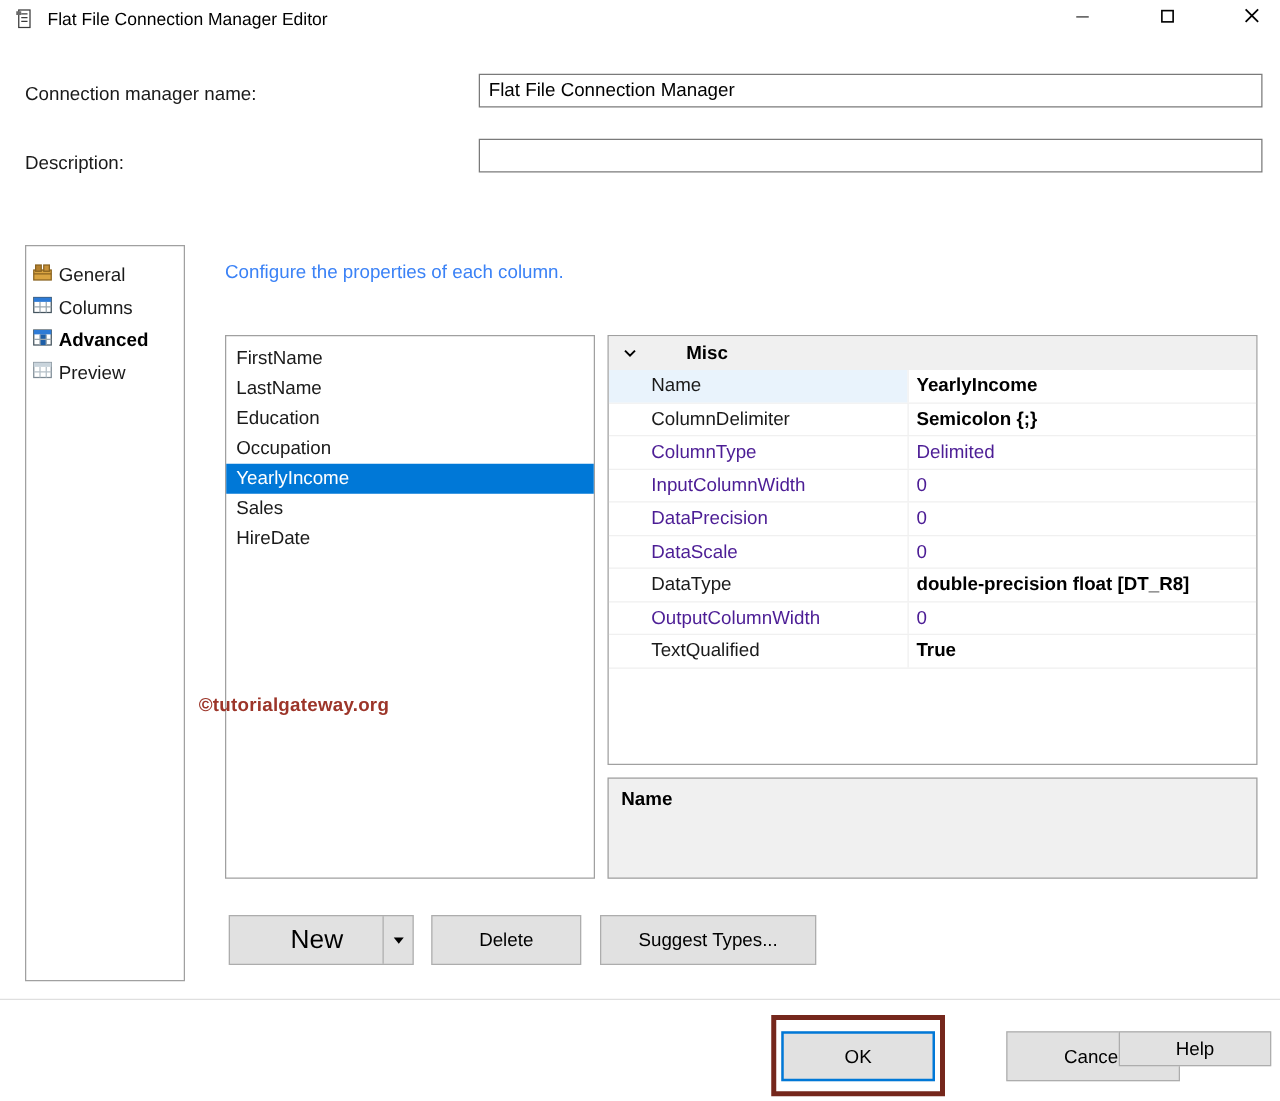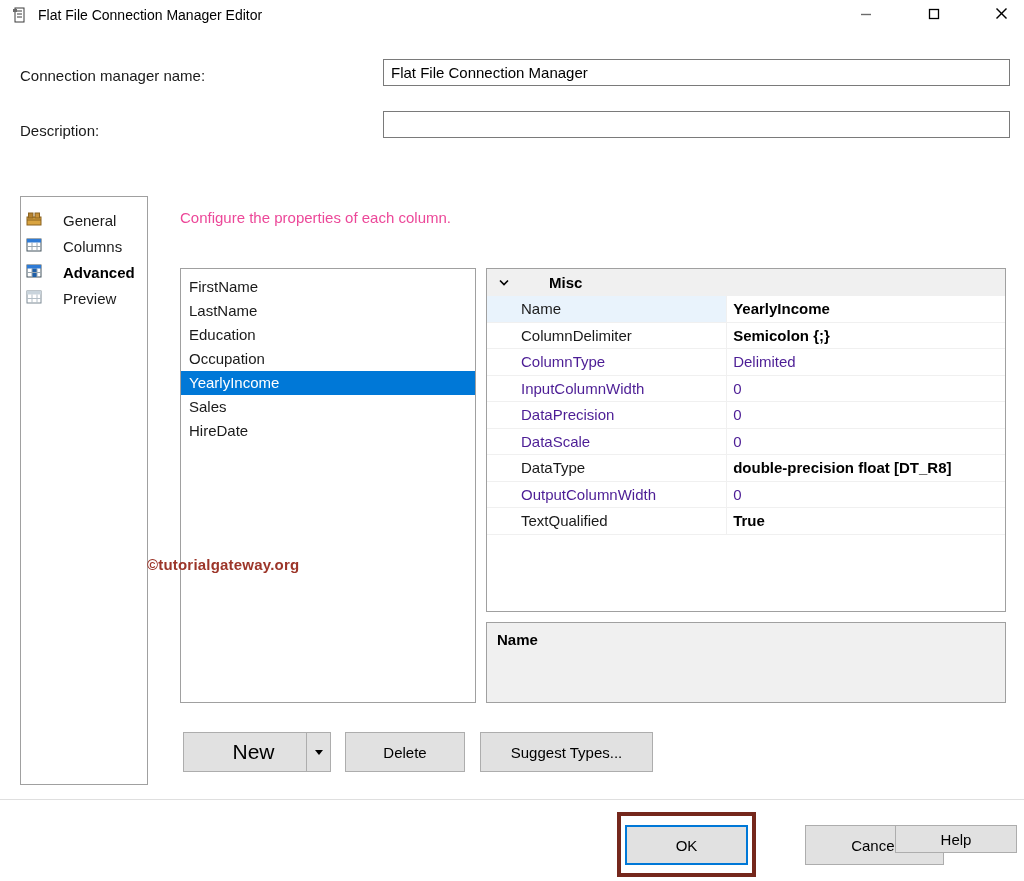--- a/index.html
+++ b/index.html
@@ -27,7 +27,7 @@
   
   .navbox { position:absolute; left:20px; top:196px; width:128px; height:589px;
     background:#fff; border:1px solid #a0a0a0; padding-top:10px; }
-  .nav-item { height:26px; display:flex; align-items:center; gap:21px;
+  .nav-item { height:26px; display:flex; align-items:center; gap:5px;
     padding-left:5px; font-size:15px; color:#1a1a1a; cursor:default; }
   .nav-item.selected .nav-label { font-weight:bold; color:#000; }
   .nav-item svg { flex:0 0 auto; }

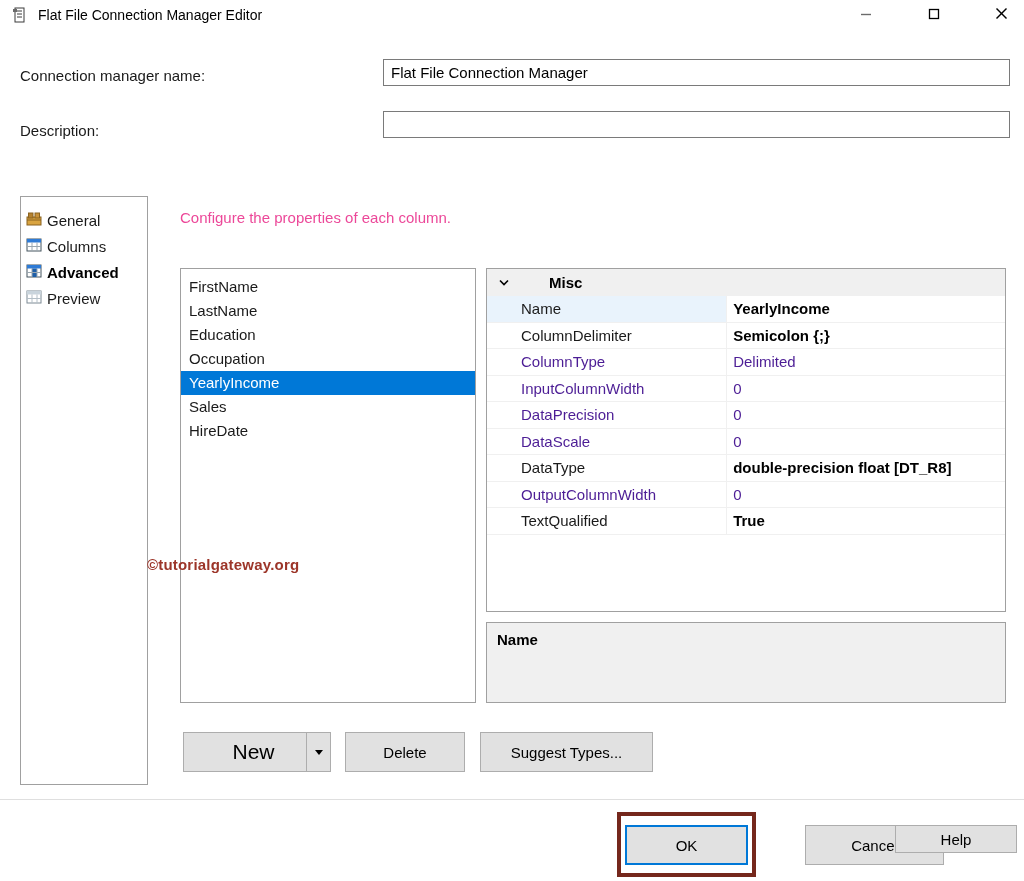--- a/index.html
+++ b/index.html
@@ -32,7 +32,7 @@
   .nav-item.selected .nav-label { font-weight:bold; color:#000; }
   .nav-item svg { flex:0 0 auto; }
 
-  .instruction { position:absolute; left:180px; top:209px; font-size:15px; color:#ec4899; }
+  .instruction { position:absolute; left:180px; top:209px; font-size:15px; color:#3b82f6; }
 
   
   .collist { position:absolute; left:180px; top:268px; width:296px; height:435px;

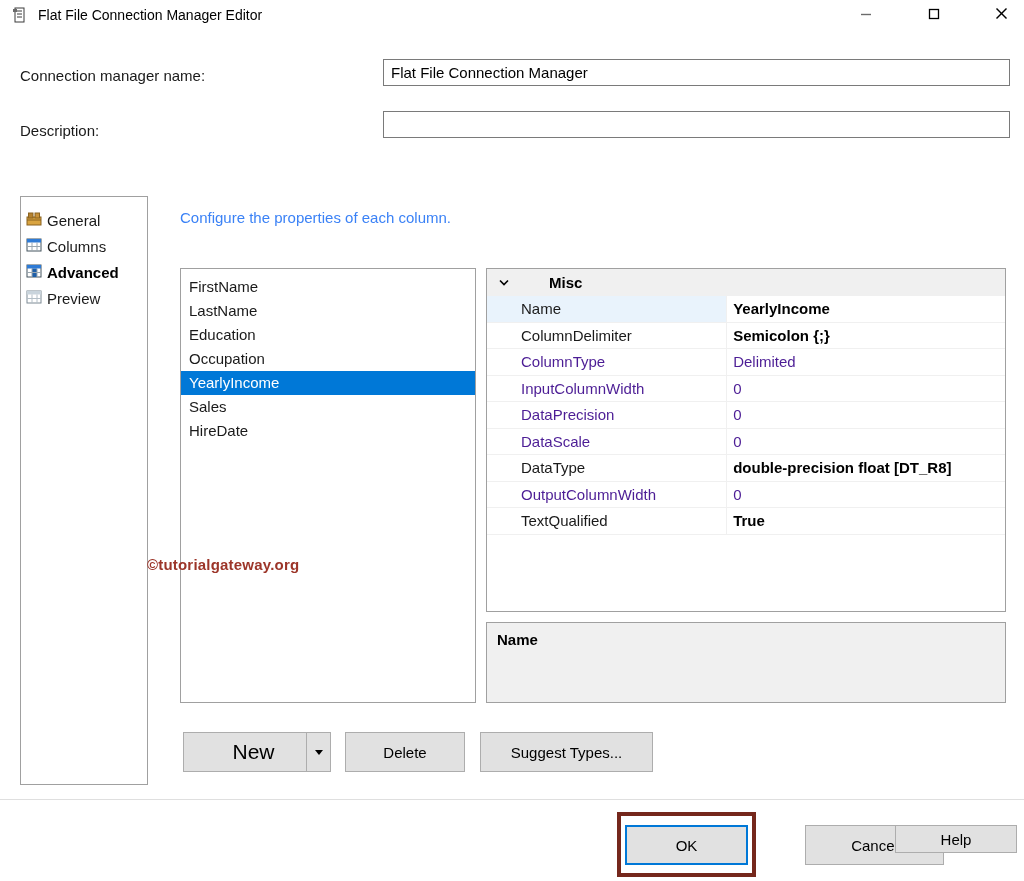--- a/index.html
+++ b/index.html
@@ -41,7 +41,7 @@
     color:#1a1a1a; cursor:default; }
   .col-item.selected { background:#0078d7; color:#fff; }
 
-  .watermark { position:absolute; left:147px; top:556px; font-size:15px;
+  .watermark { position:absolute; left:159px; top:556px; font-size:15px;
     font-weight:bold; color:#9c3529; letter-spacing:0.2px; }
 
   

